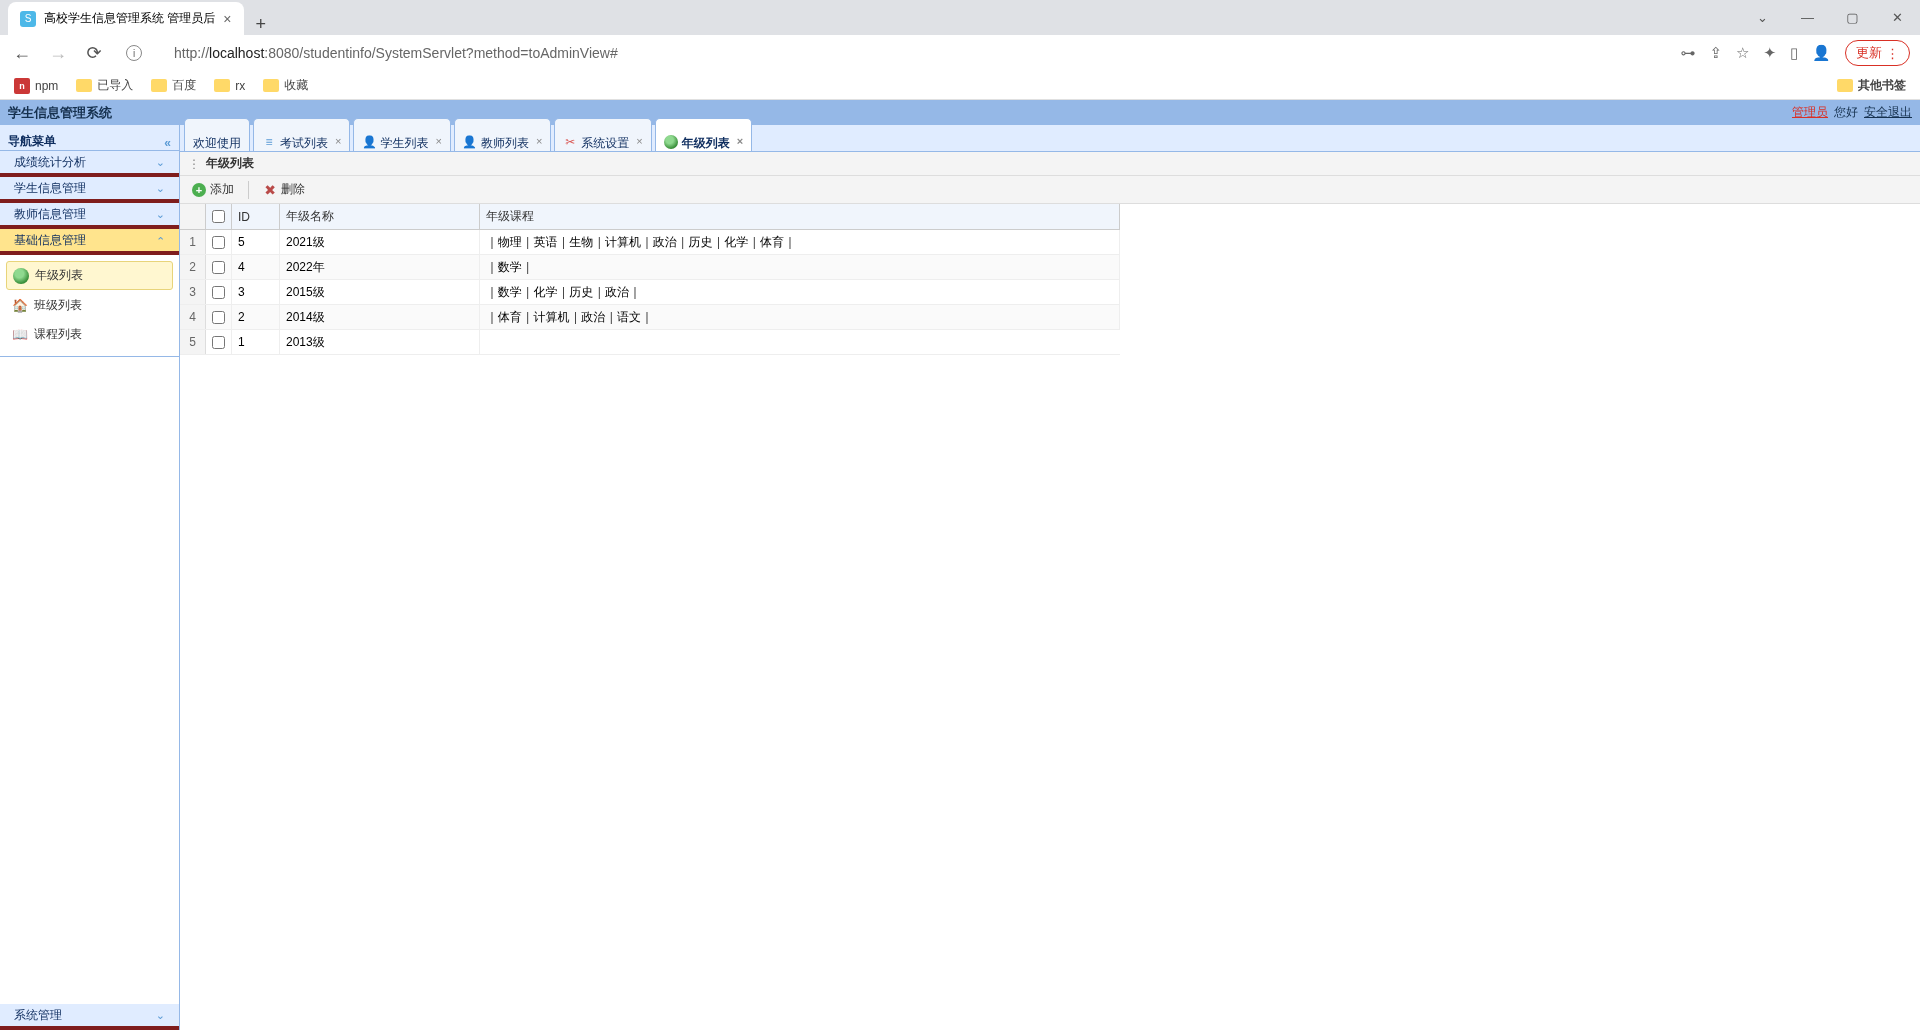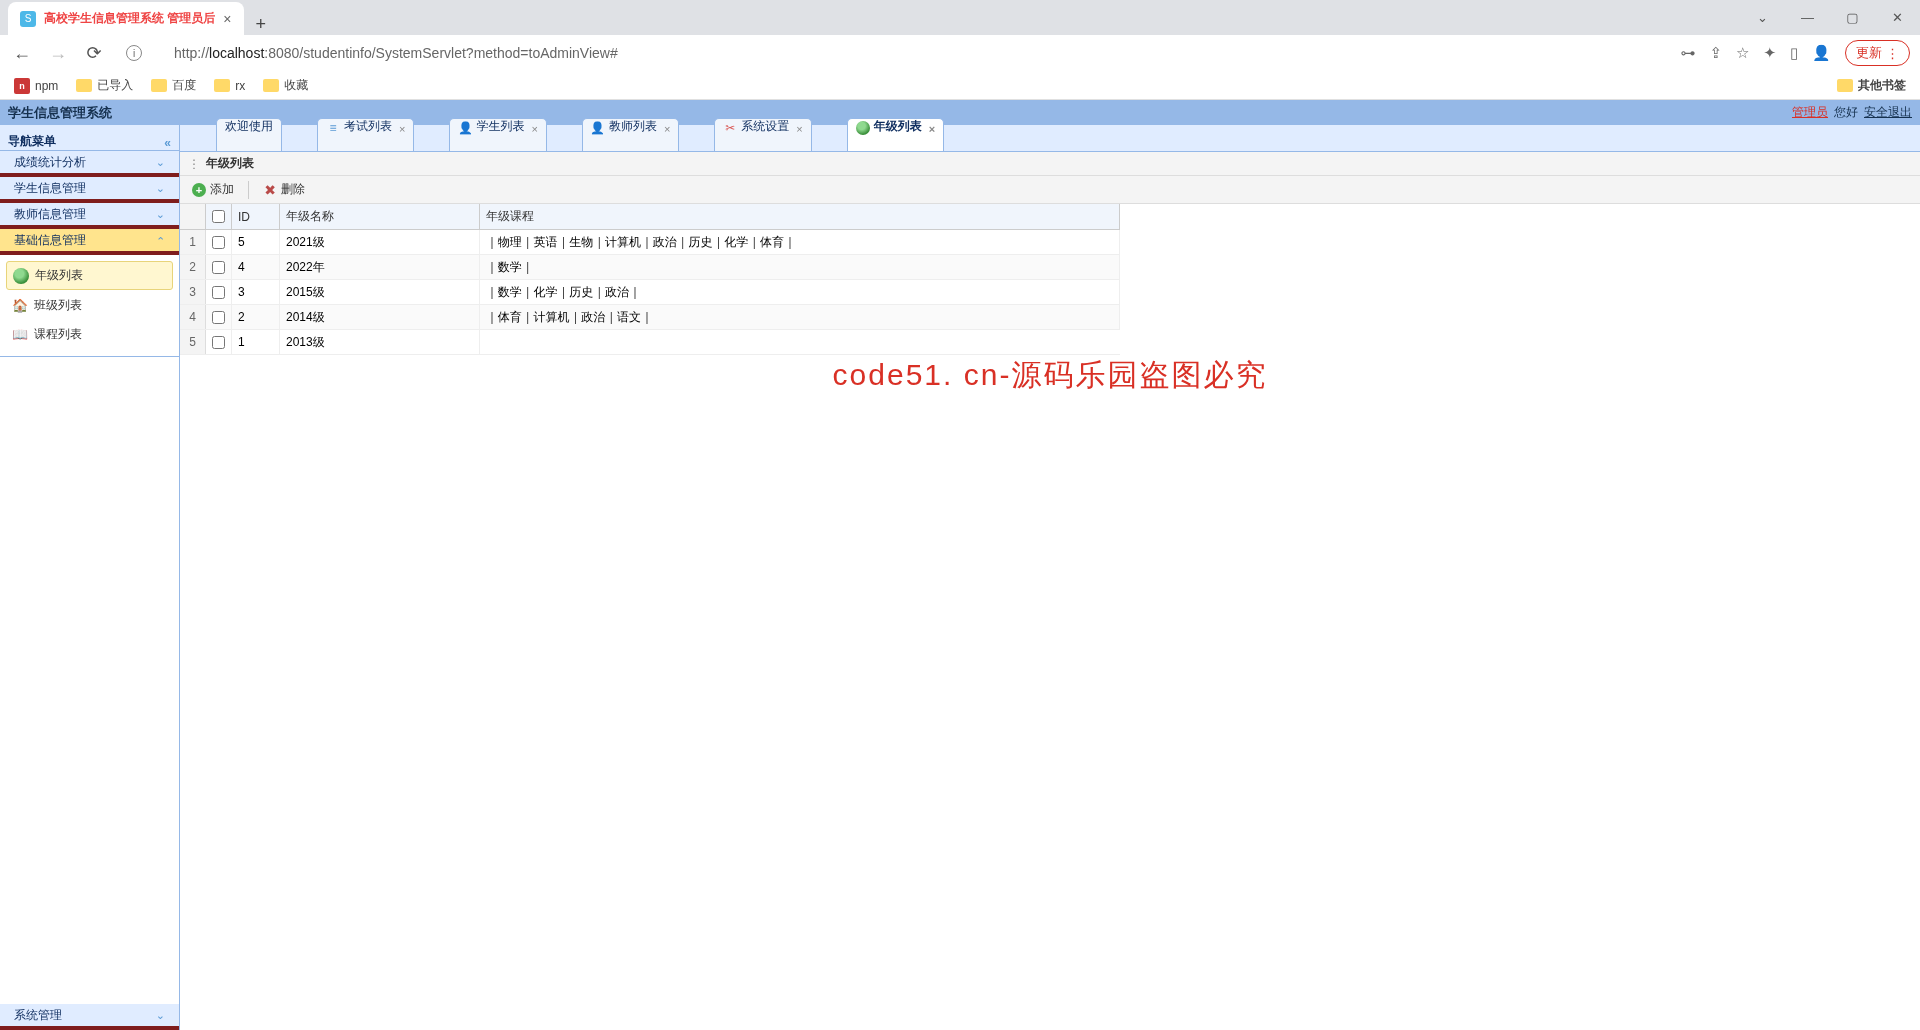--- a/index.html
+++ b/index.html
@@ -10,7 +10,7 @@
 .tab-bar { height: 35px; background: #dfe1e5; display: flex; align-items: flex-end; padding-left: 8px; }
 .browser-tab { background: #fff; height: 33px; display: flex; align-items: center; padding: 0 12px; border-radius: 8px 8px 0 0; min-width: 230px; gap: 8px; }
 .browser-tab .favicon { width: 16px; height: 16px; background: #4db8e8; border-radius: 3px; display: flex; align-items: center; justify-content: center; color: #fff; font-size: 10px; }
-.browser-tab .tab-title { flex: 1; overflow: hidden; text-overflow: ellipsis; white-space: nowrap; color: #ef4444; font-weight: bold; }
+.browser-tab .tab-title { flex: 1; overflow: hidden; text-overflow: ellipsis; white-space: nowrap; color: #000000; }
 .browser-tab .tab-close { color: #666; cursor: pointer; font-size: 14px; }
 .new-tab { padding: 0 12px; color: #444; font-size: 18px; cursor: pointer; }
 .window-controls { position: absolute; right: 0; top: 0; display: flex; height: 35px; align-items: center; }

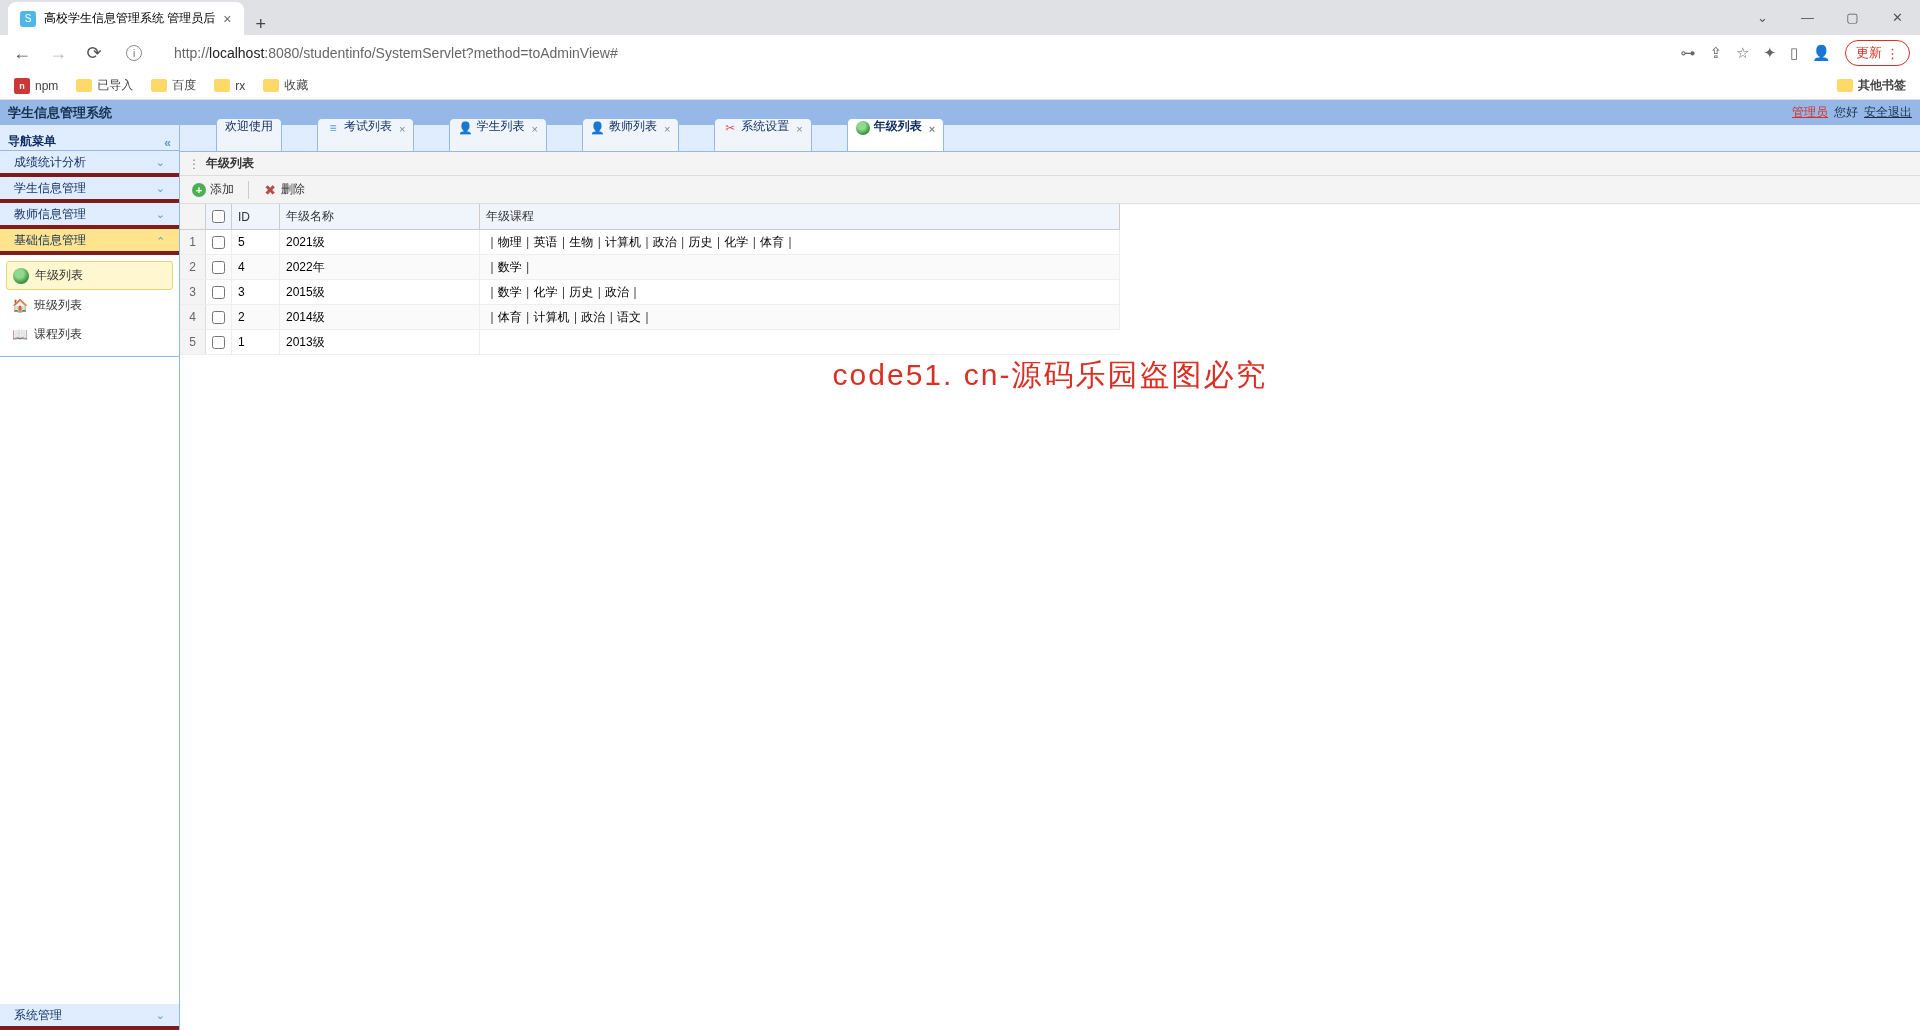--- a/index.html
+++ b/index.html
@@ -61,7 +61,7 @@
 
 
 .tabs { height: 27px; background: #e0ecff; border-bottom: 1px solid #95b8e7; display: flex; align-items: flex-end; padding-left: 4px; gap: 3px; }
-.tab { height: 24px; background: #fff; border: 1px solid #95b8e7; border-bottom: none; border-radius: 5px 5px 0 0; display: flex; align-items: flex-end; padding: 16px 8px; gap: 4px; color: #0e2d5f; cursor: pointer; font-size: 12px; margin-left: 32px; }
+.tab { height: 24px; background: #fff; border: 1px solid #95b8e7; border-bottom: none; border-radius: 5px 5px 0 0; display: flex; align-items: flex-start; padding: 16px 8px; gap: 4px; color: #0e2d5f; cursor: pointer; font-size: 12px; }
 .tab.active { background: #fff; font-weight: bold; }
 .tab:not(.active) { background: #f0f5fc; }
 .tab .tab-close-x { color: #888; font-size: 11px; margin-left: 3px; }

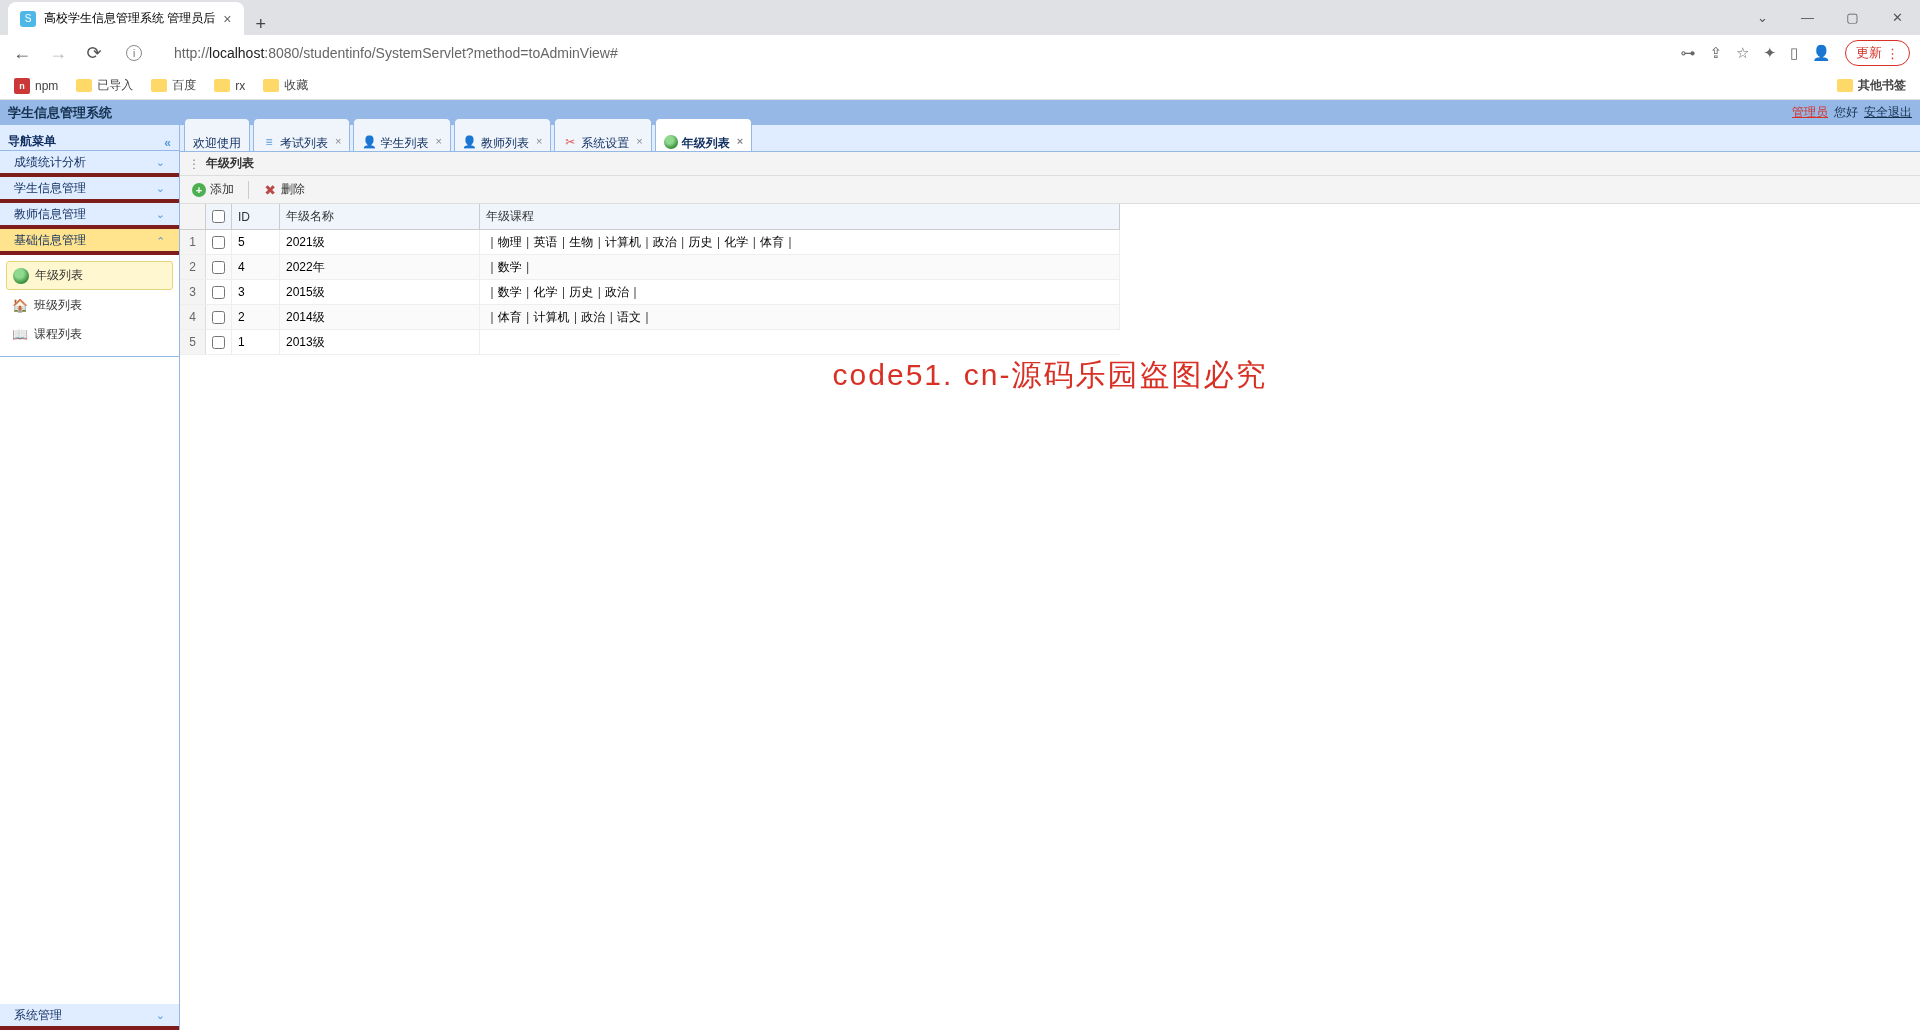--- a/index.html
+++ b/index.html
@@ -334,7 +334,6 @@
         </div>
     </div>
 
-    <div class="watermark">code51. cn-源码乐园盗图必究</div>
   </div>
 </div>
 

